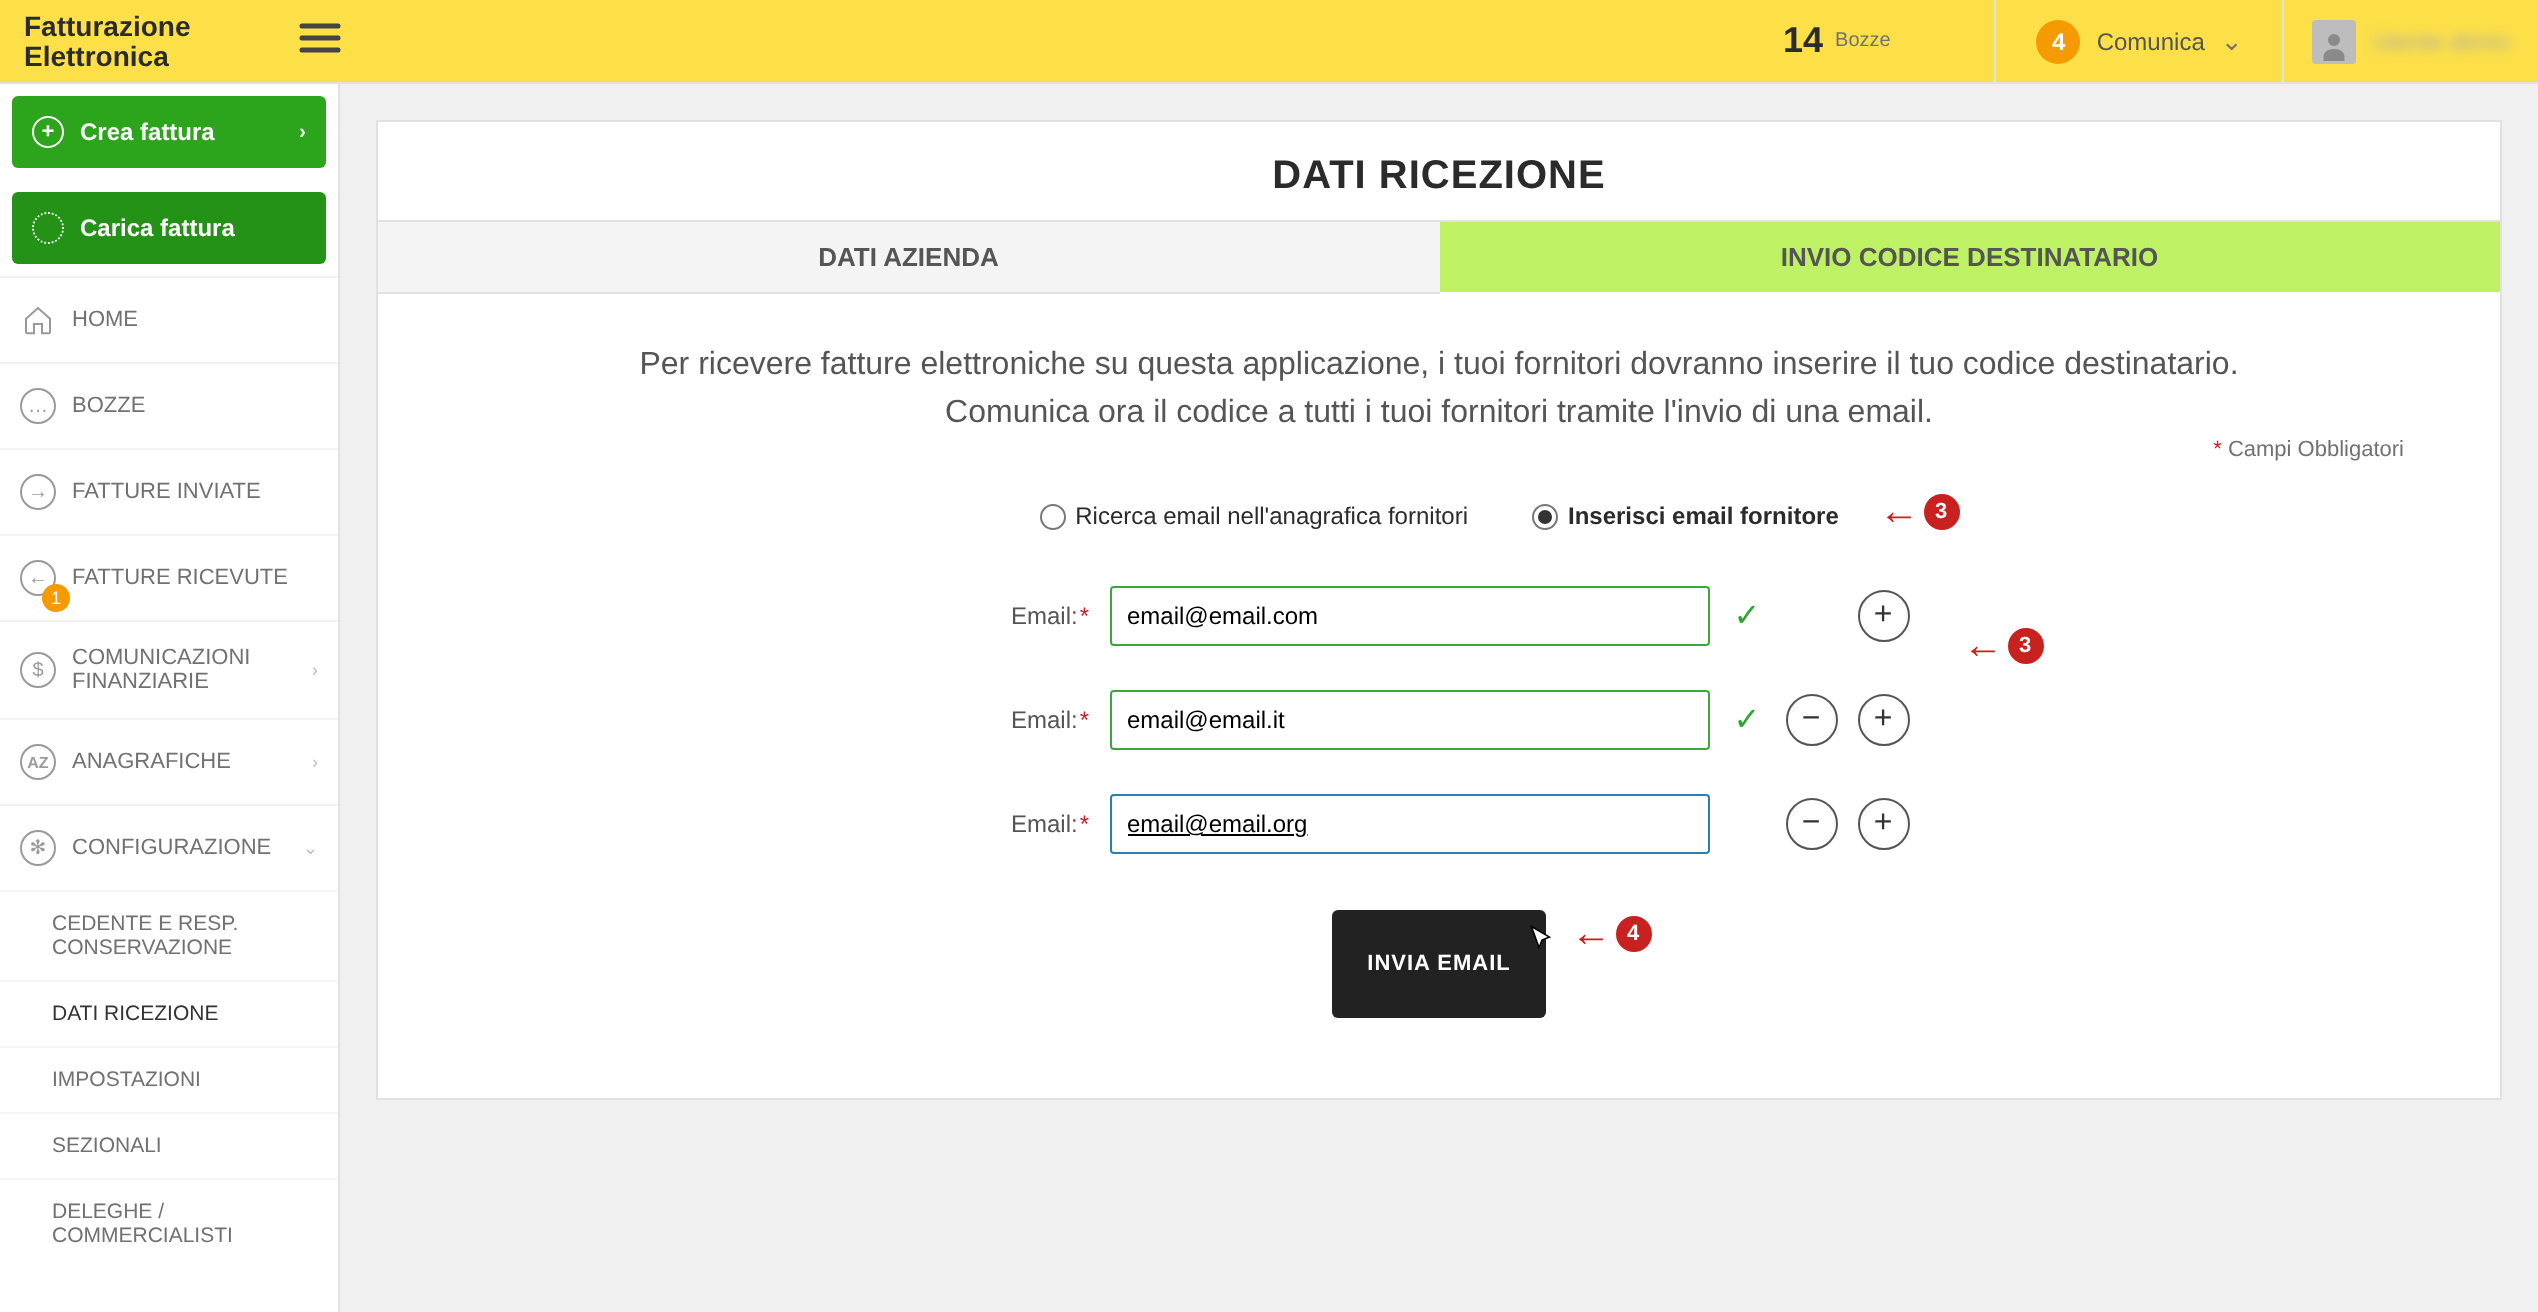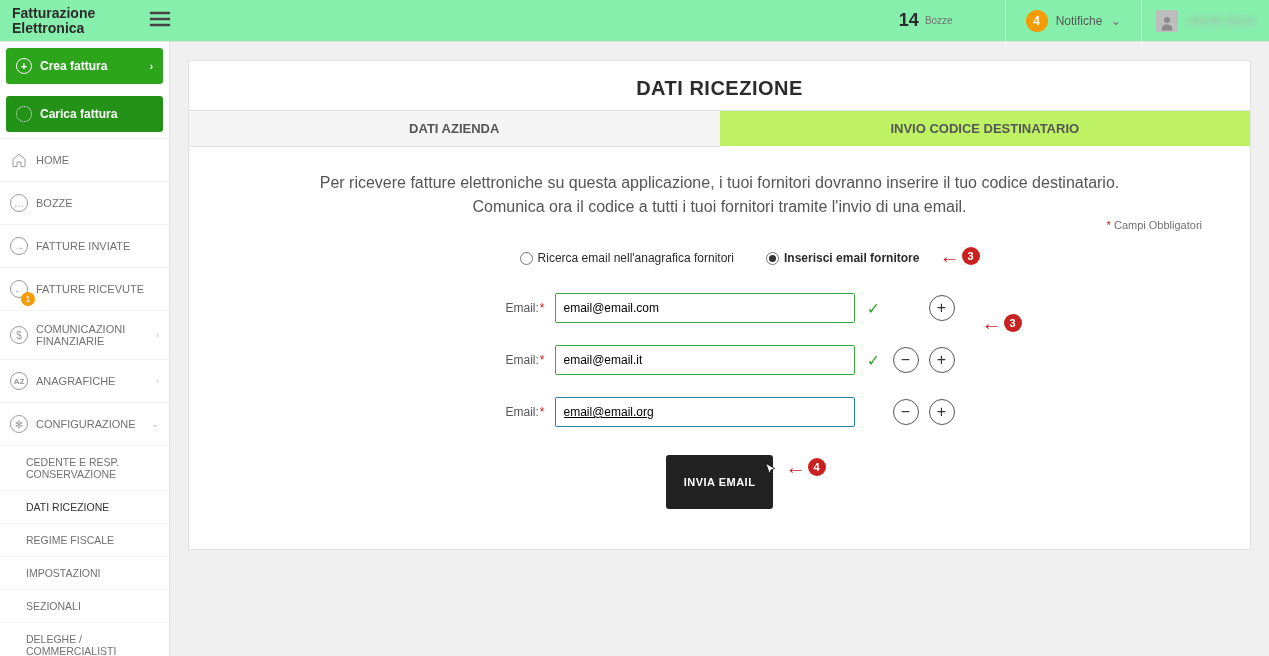--- a/index.html
+++ b/index.html
@@ -15,7 +15,7 @@
   *{box-sizing:border-box;font-family:Arial,Helvetica,sans-serif}
   body{margin:0;background:var(--grey-bg);color:var(--black);font-size:13px;overflow:hidden}
   
-  .topbar{display:flex;align-items:center;height:42px;background:#86efac;border-bottom:1px solid var(--grey-line)}
+  .topbar{display:flex;align-items:center;height:42px;background:#fde047;border-bottom:1px solid var(--grey-line)}
   .brand{width:140px;padding-left:12px;font-weight:bold;font-size:14px;line-height:1.05}
   .hamburger{width:40px;text-align:center}
   .hamburger svg{width:24px;height:24px}

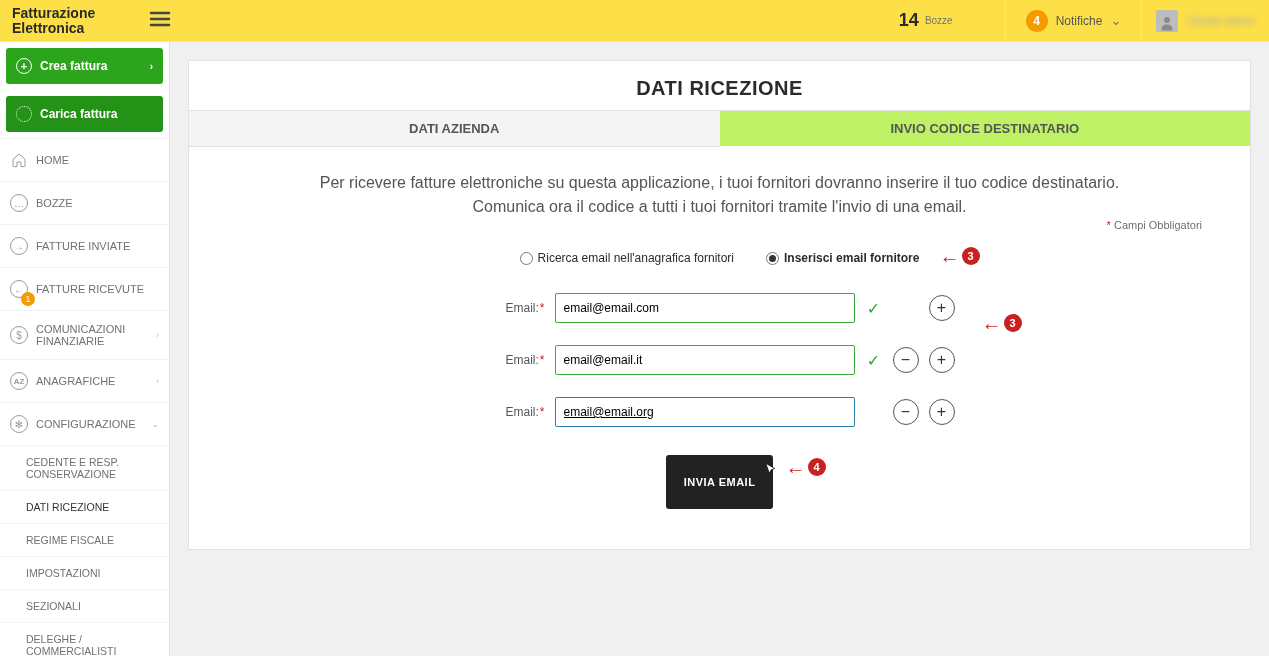--- a/index.html
+++ b/index.html
@@ -98,7 +98,7 @@
   </div>
   <div class="notif">
     <span class="notif-badge">4</span>
-    <span style="font-size:12px;color:#555">Notifiche</span>
+    <span style="font-size:12px;color:#555">Comunica</span>
     <span class="chev">⌄</span>
   </div>
   <div class="user">

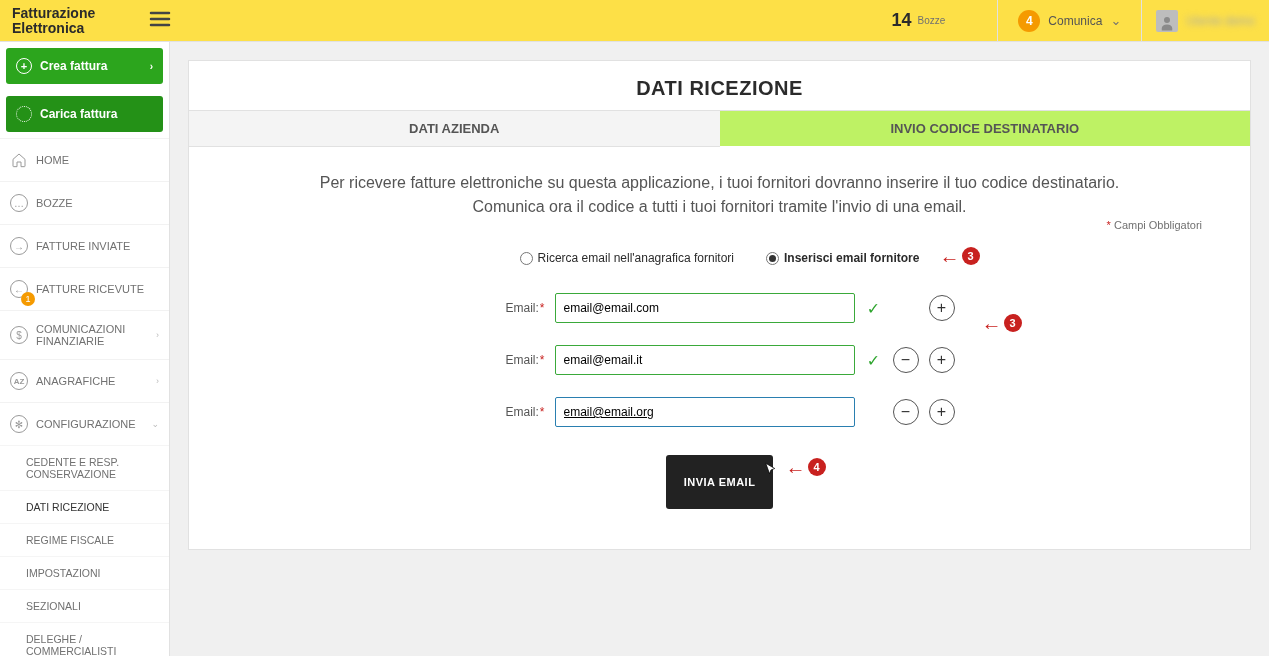--- a/index.html
+++ b/index.html
@@ -162,7 +162,6 @@
     </div>
     <div class="sub-item">CEDENTE E RESP. CONSERVAZIONE</div>
     <div class="sub-item active">DATI RICEZIONE</div>
-    <div class="sub-item">REGIME FISCALE</div>
     <div class="sub-item">IMPOSTAZIONI</div>
     <div class="sub-item">SEZIONALI</div>
     <div class="sub-item">DELEGHE / COMMERCIALISTI</div>

